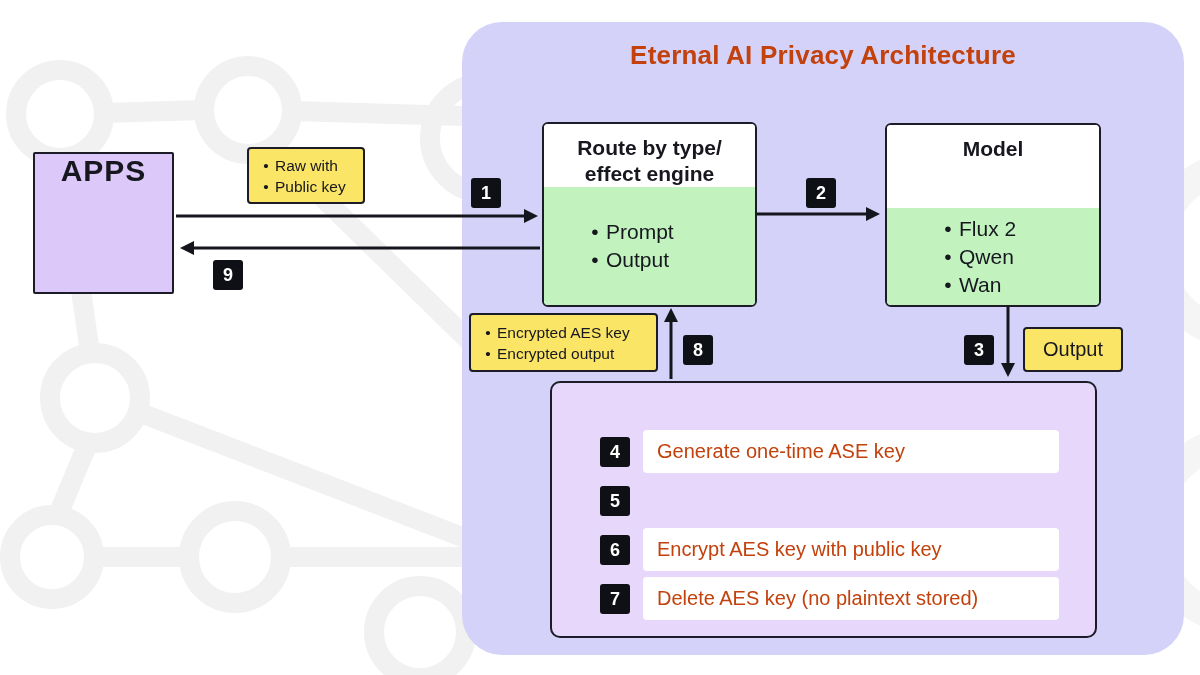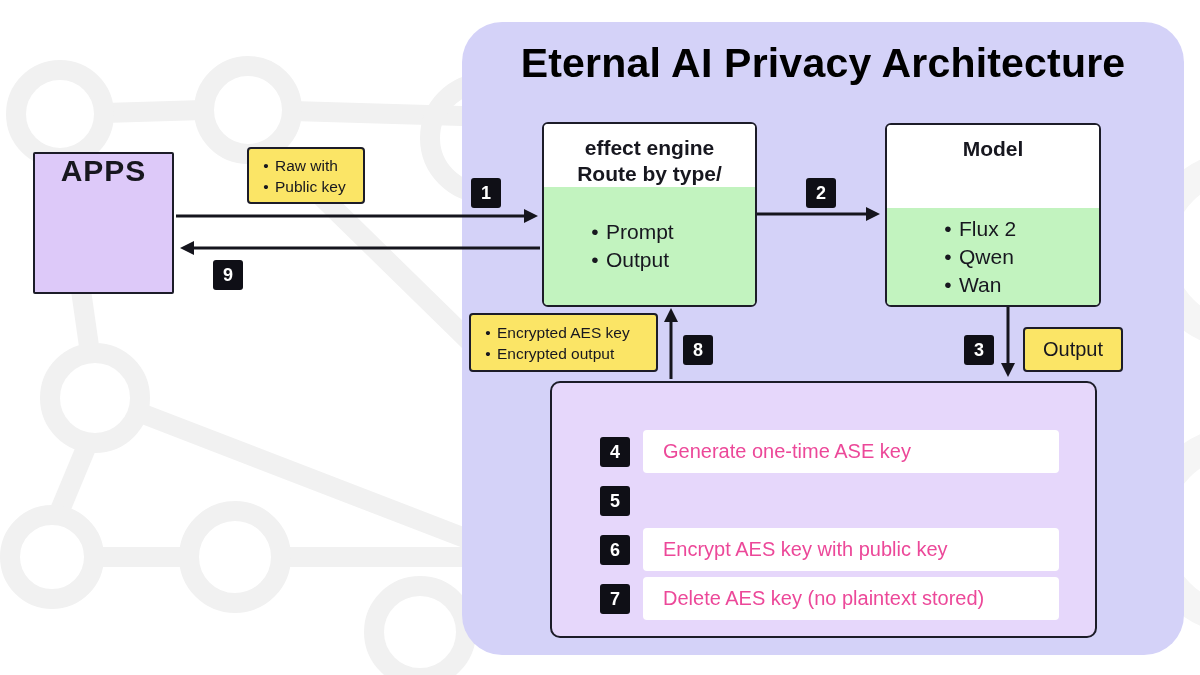--- a/index.html
+++ b/index.html
@@ -14,7 +14,7 @@
   }
   .diagram-title{
     position:absolute;left:462px;top:40px;width:722px;text-align:center;
-    font-size:41px;font-weight:bold;letter-spacing:.2px;color:#000000;z-index:2;
+    font-size:26px;font-weight:bold;letter-spacing:.2px;color:#c2410c;z-index:2;
   }
   svg.arrows{position:absolute;left:0;top:0;z-index:3;pointer-events:none;}
   .node{

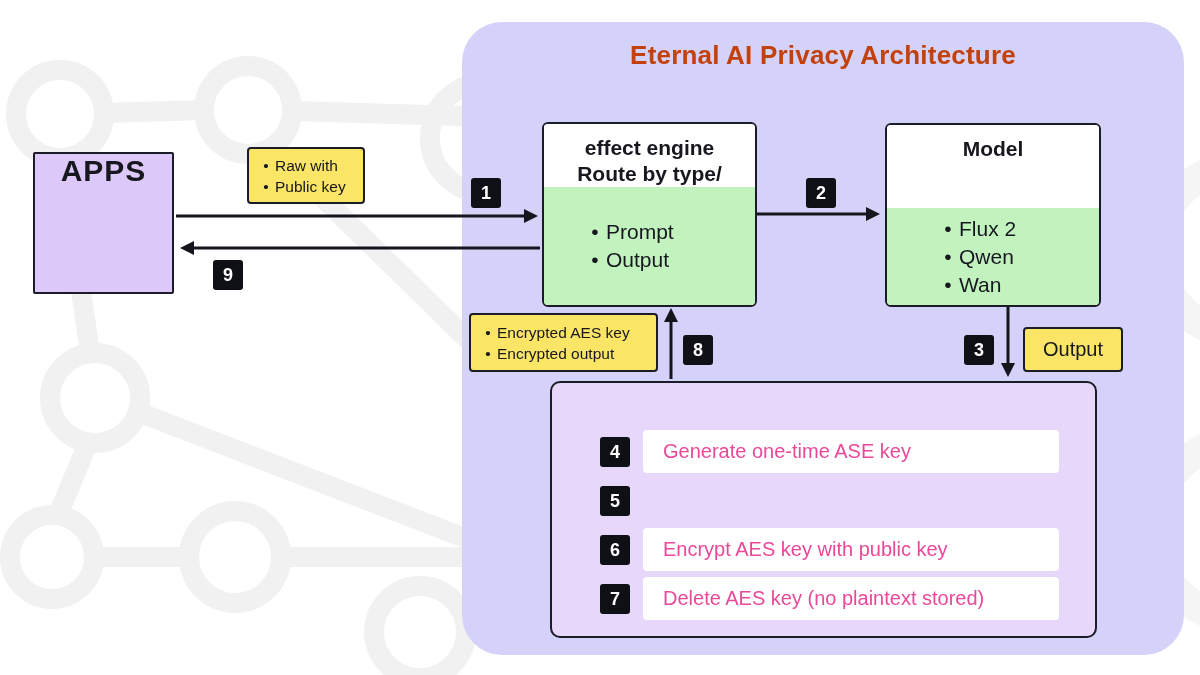--- a/index.html
+++ b/index.html
@@ -138,8 +138,8 @@
 
   <div class="node router">
     <div class="head">
+      <div>Route by type/</div>
       <div>effect engine</div>
-      <div>Route by type/</div>
     </div>
     <div class="body">
       <div class="bullet-line">

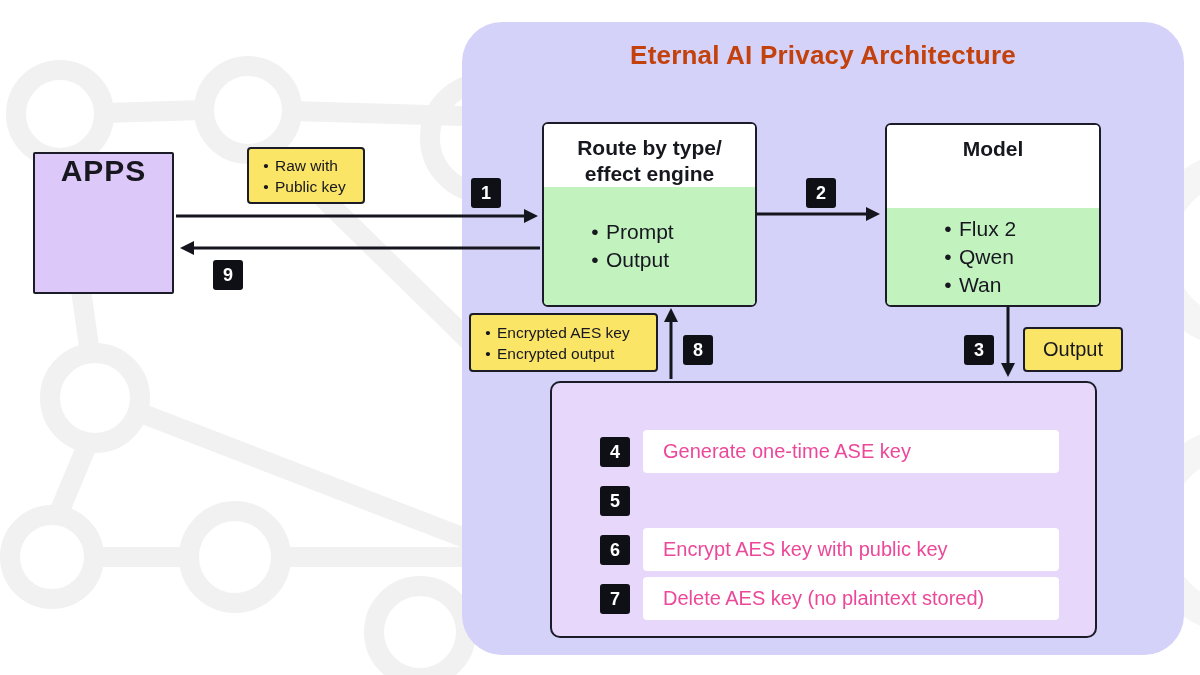--- a/index.html
+++ b/index.html
@@ -68,8 +68,8 @@
   }
   .step-row{
     position:absolute;left:91px;width:416px;height:43px;background:#ffffff;
-    border-radius:4px;display:flex;align-items:center;padding-left:20px;
-    box-sizing:border-box;font-size:20px;color:#ec4899;
+    border-radius:4px;display:flex;align-items:center;padding-left:14px;
+    box-sizing:border-box;font-size:20px;color:#c2410c;
   }
   .step-badge{position:absolute;left:48px;}
 </style>

